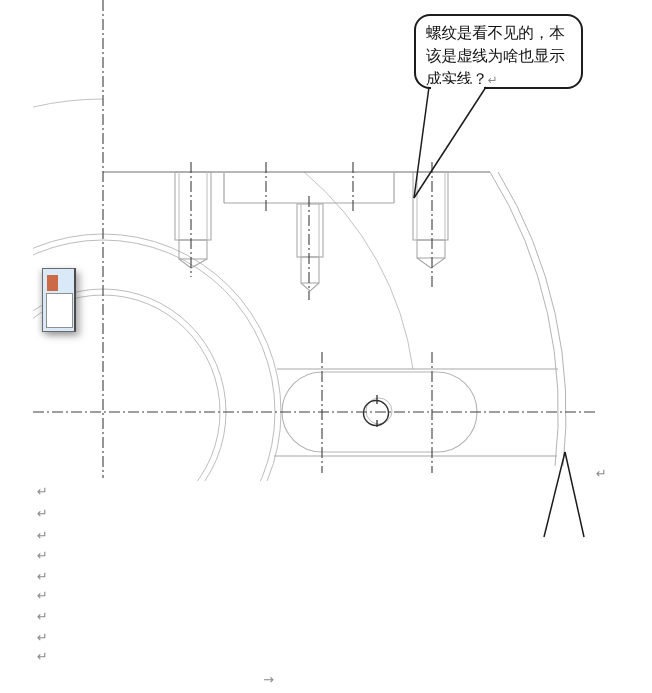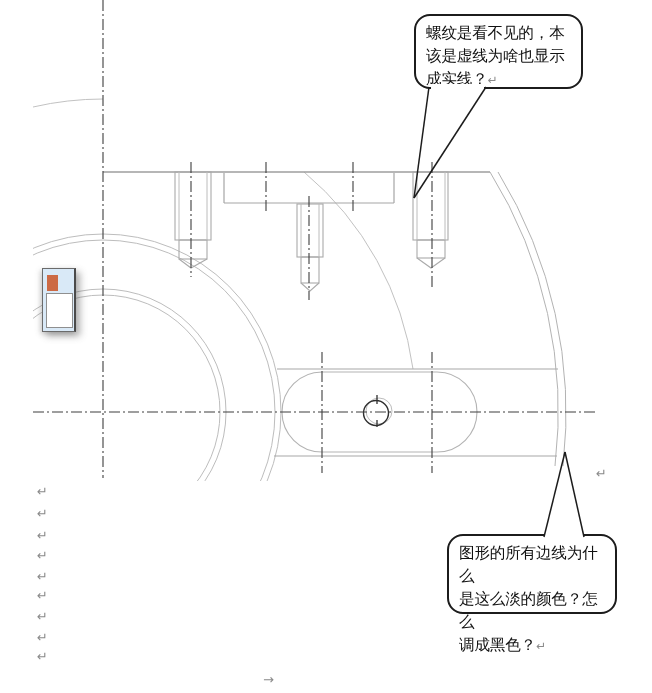--- a/index.html
+++ b/index.html
@@ -157,13 +157,6 @@
     </div>
   </div>
 
-  <div class="bubble" style="left:447px;top:534px;width:170px;height:80px;">
-    <div class="inner">
-      <span class="txt">图形的所有边线为什么
-是这么淡的颜色？怎么
-调成黑色？</span><span class="retmark">↵</span>
-    </div>
-  </div>
 
   <svg class="layer" width="652" height="693" viewBox="0 0 652 693" style="z-index:4">
 

